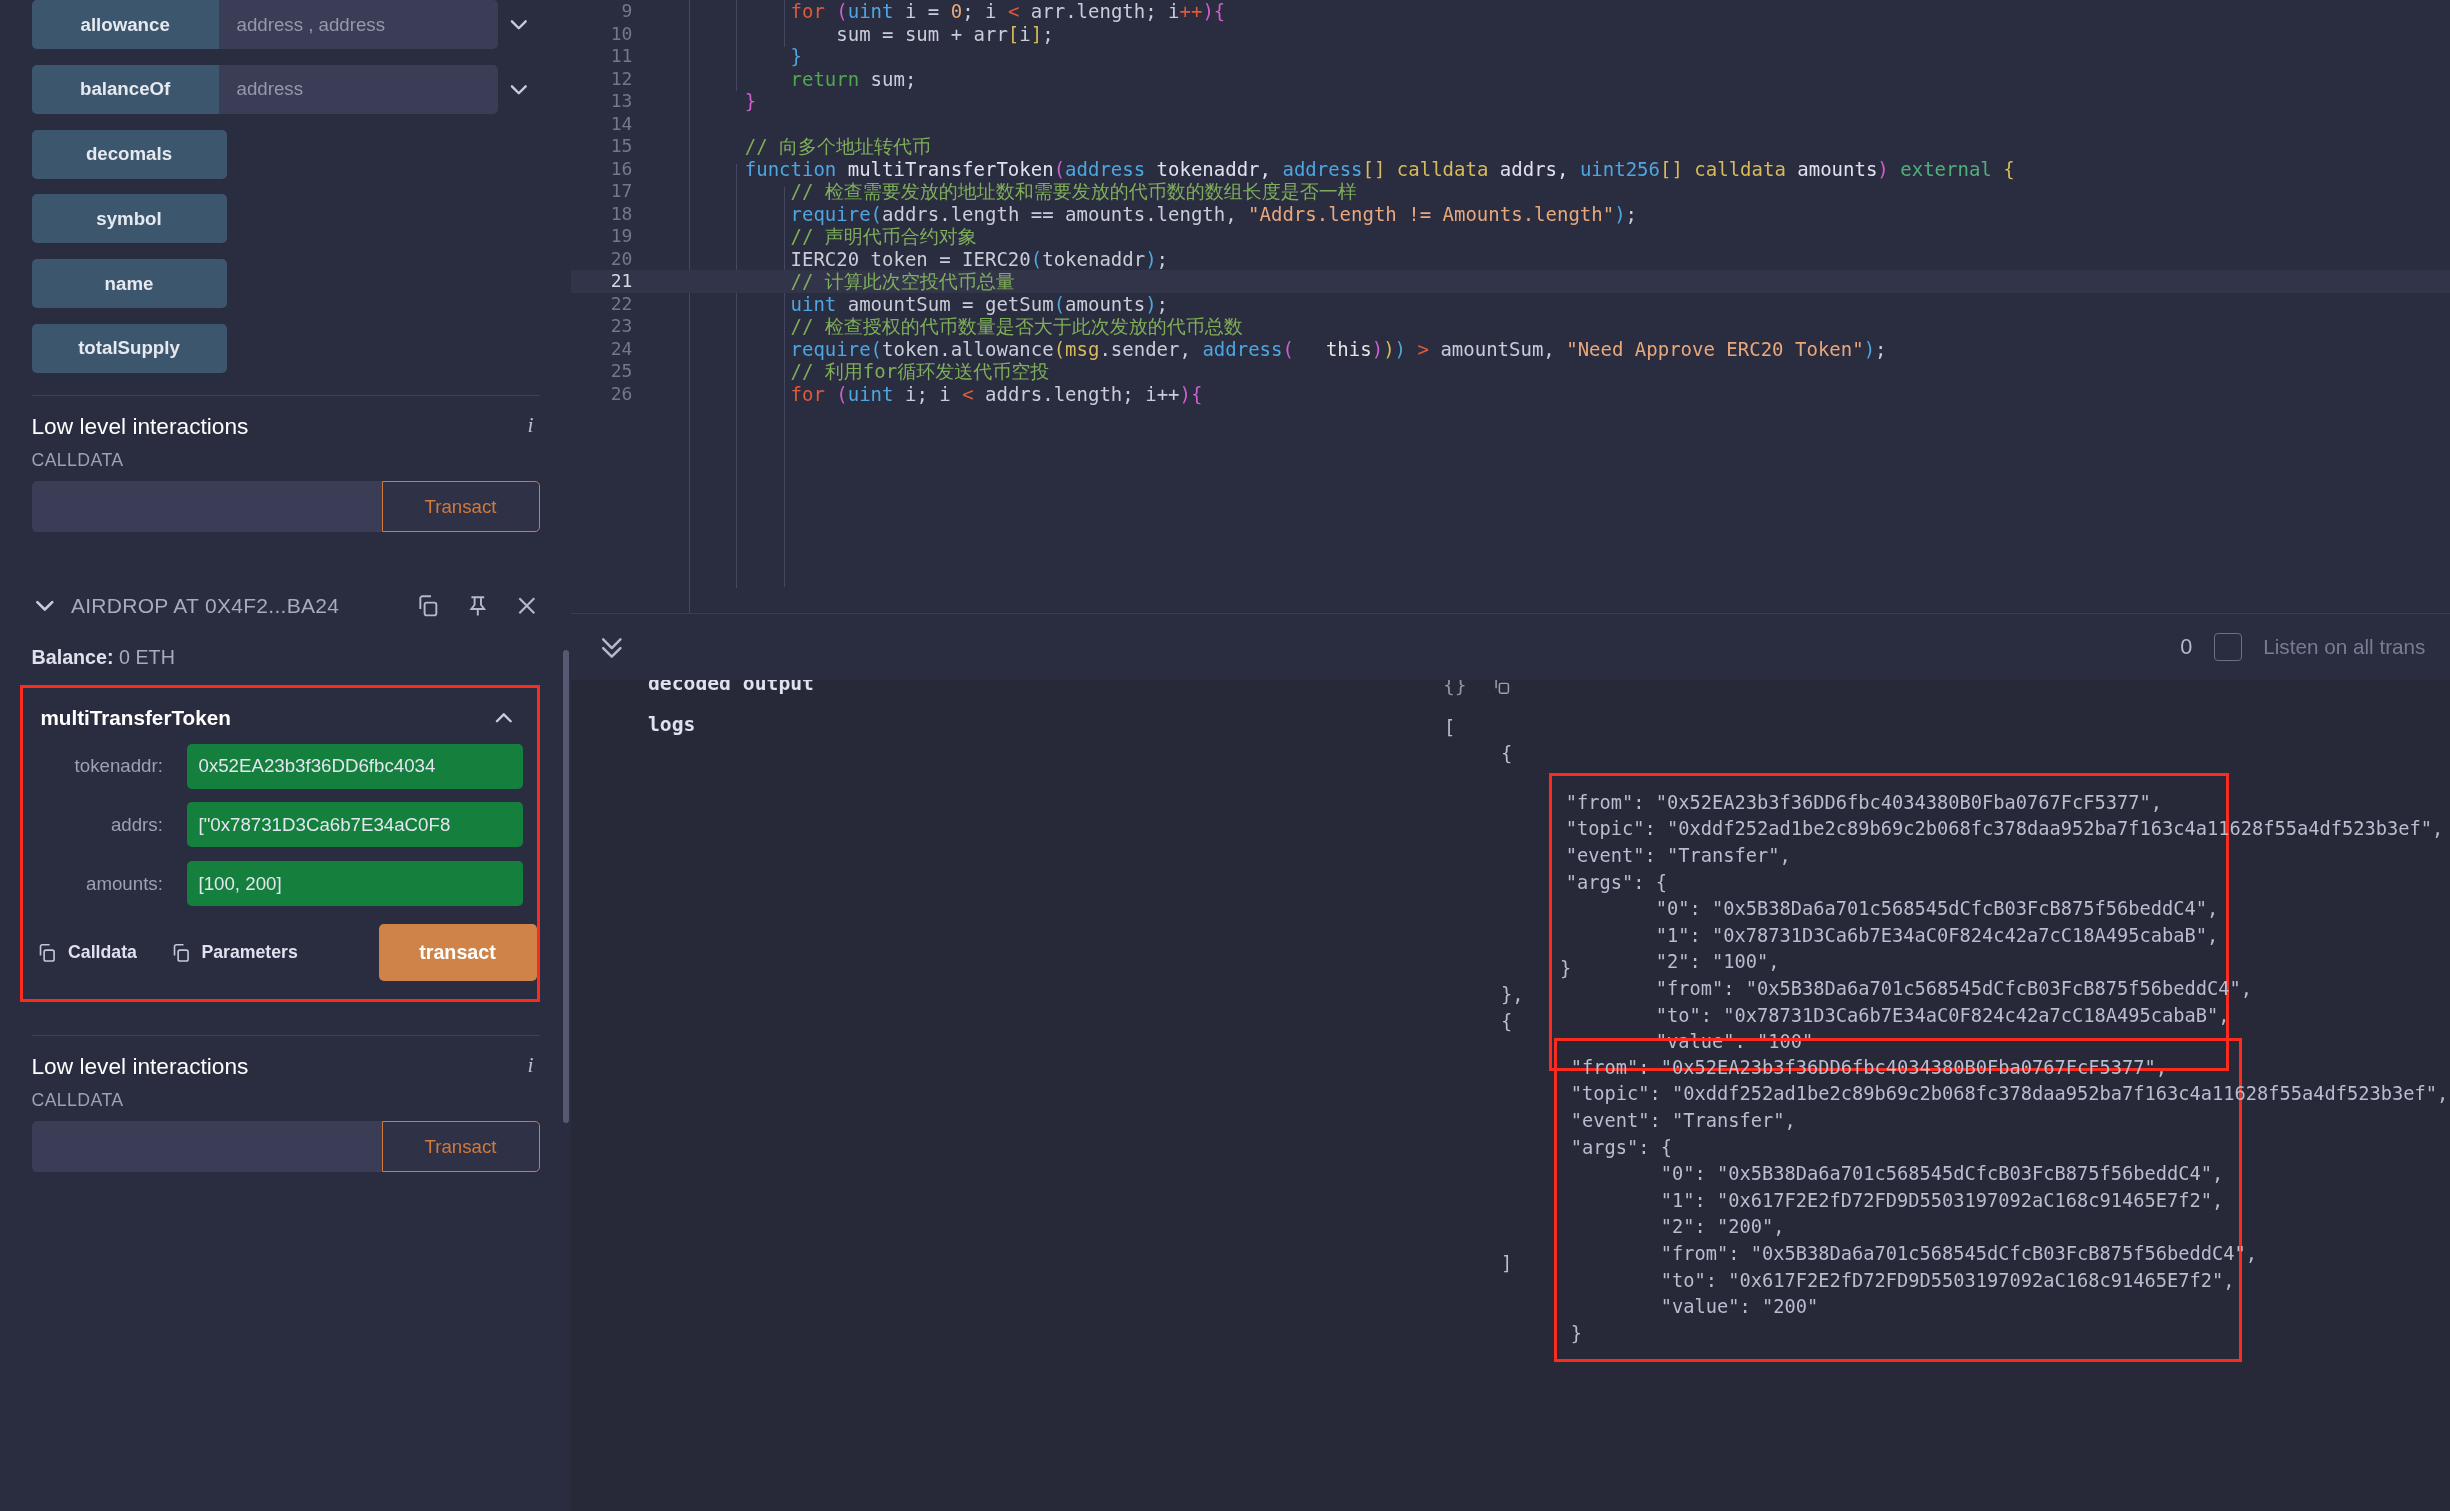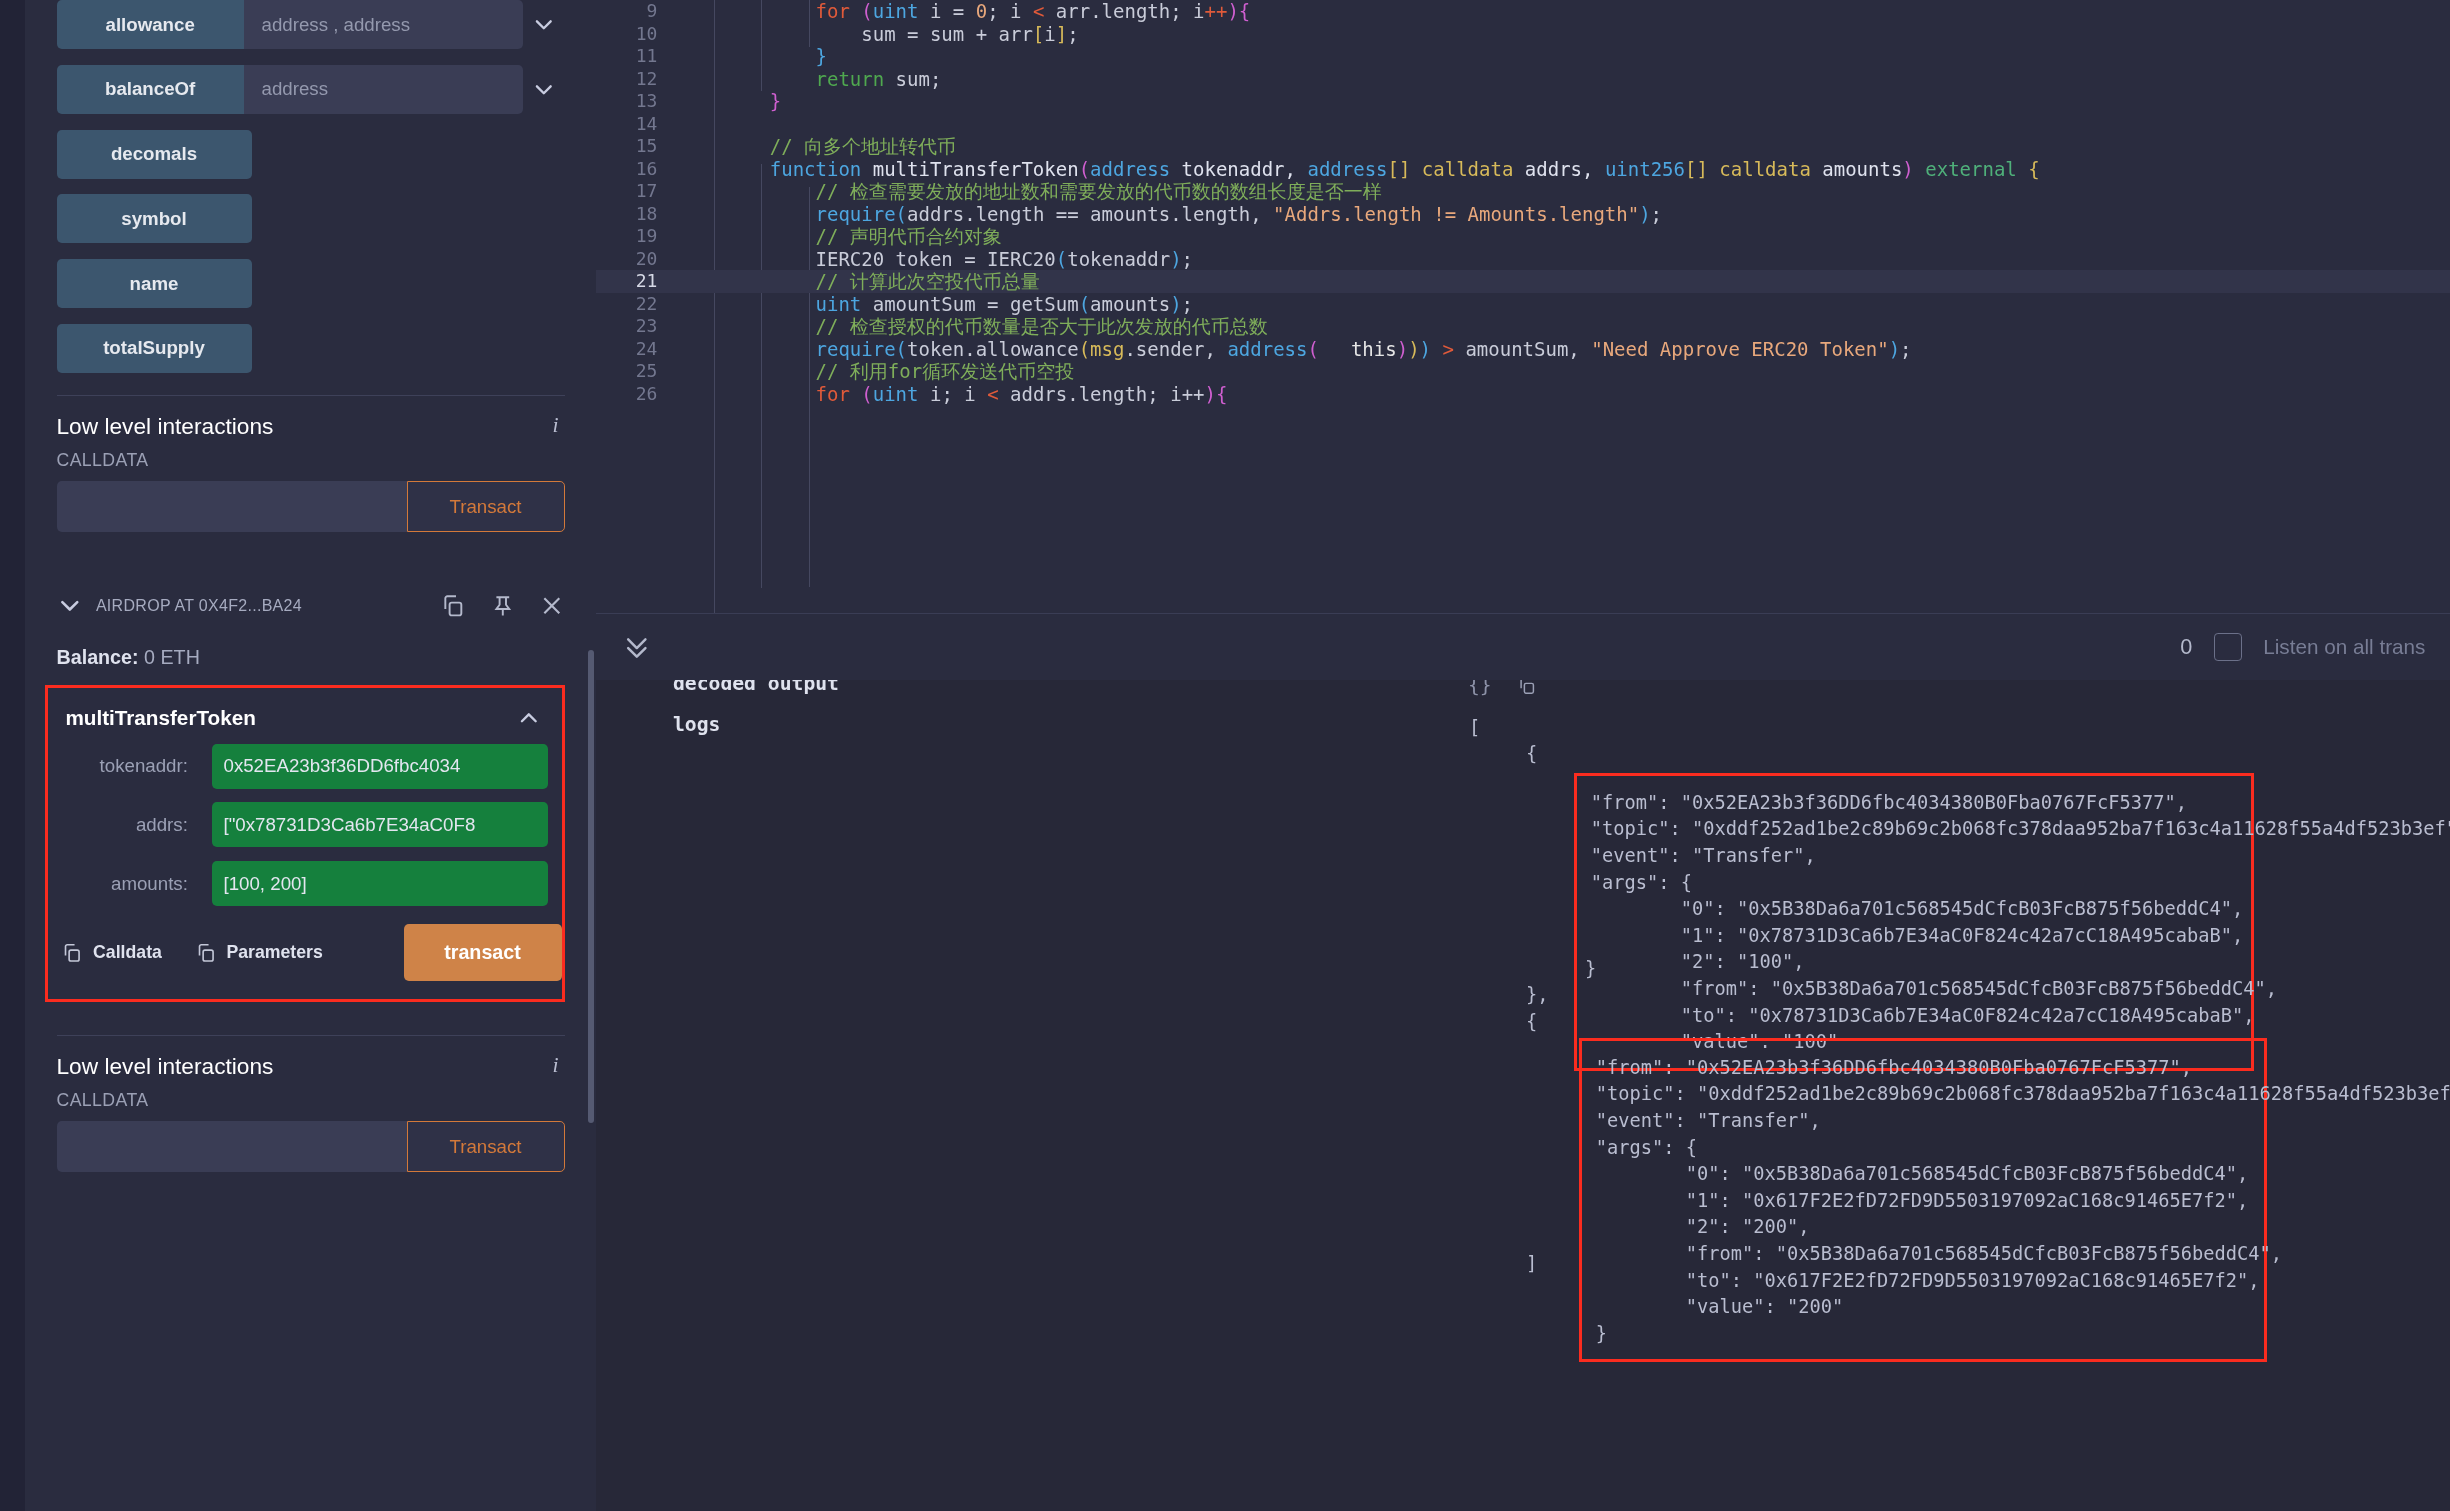--- a/index.html
+++ b/index.html
@@ -9,7 +9,7 @@
     font-family: "Liberation Sans", sans-serif;
     overflow: hidden;
   }
-  .app { position: relative; width: 2451px; height: 1511px; display: flex; padding-left: 25px; }
+  .app { position: relative; width: 2451px; height: 1511px; display: flex; }
 
   
   .left-panel {

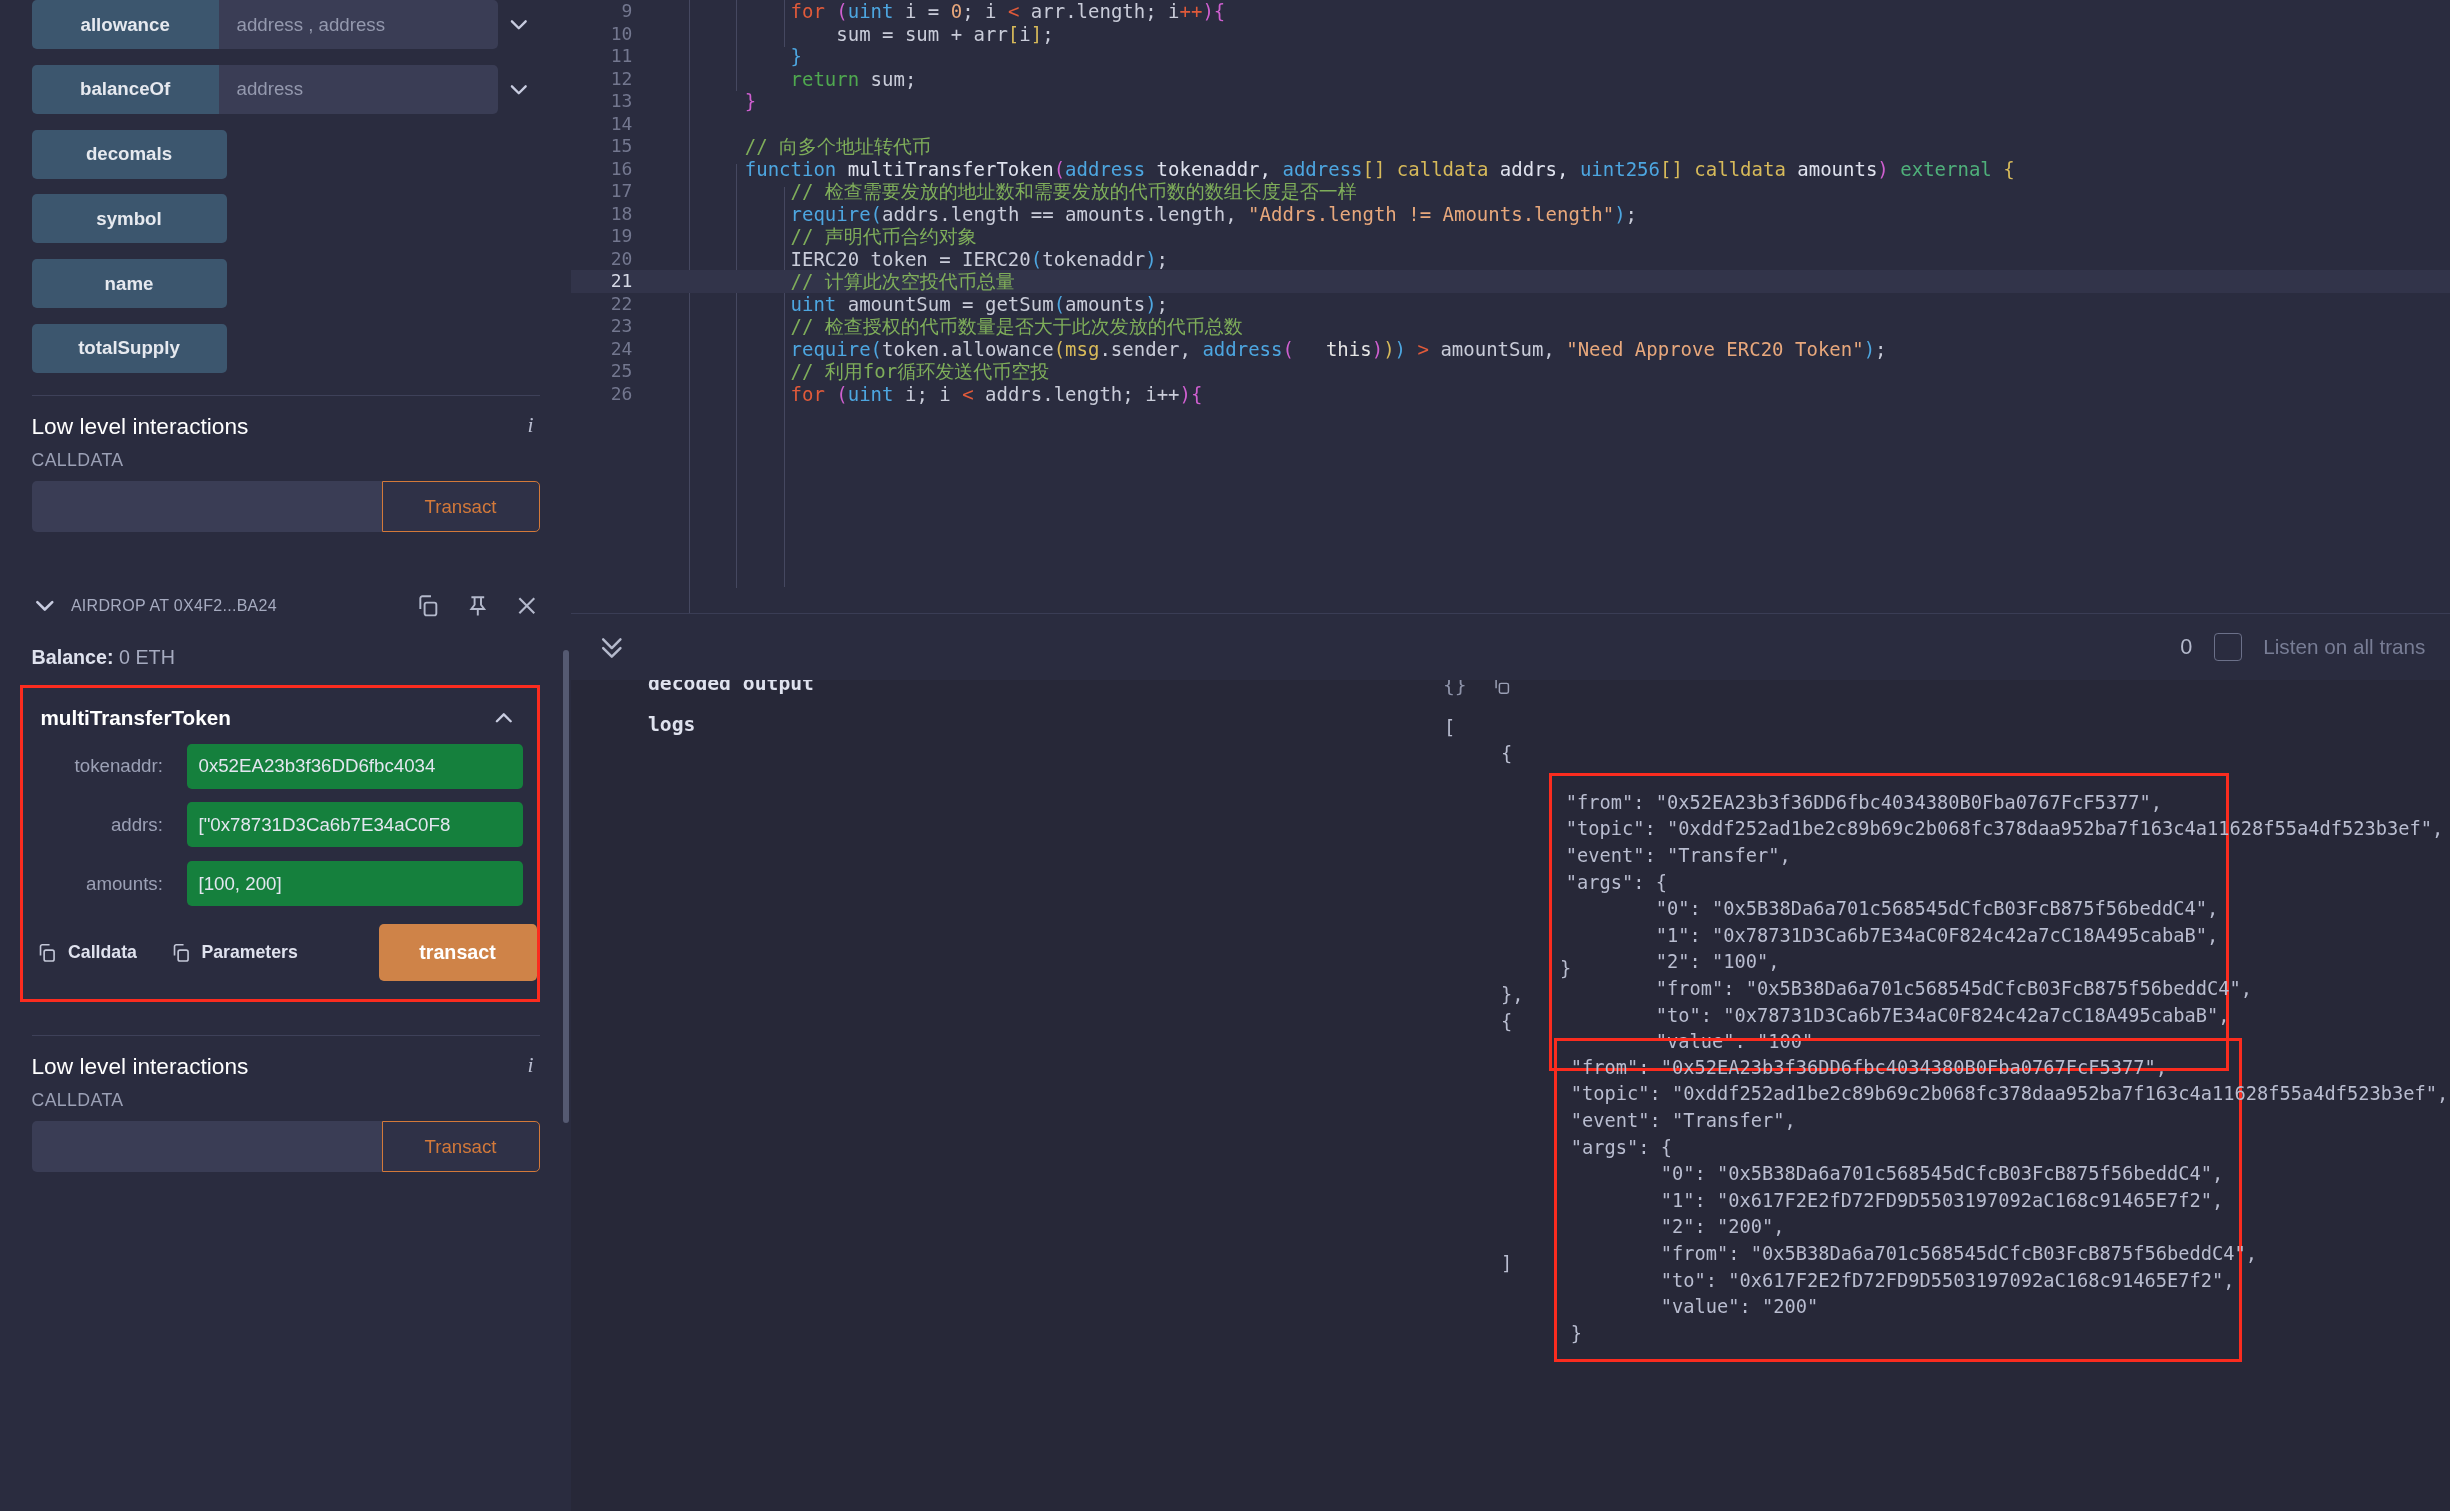--- a/index.html
+++ b/index.html
@@ -75,7 +75,7 @@
     margin-top: 61px; color: #a6abc0;
   }
   .contract-head .chev { width: 25.6px; height: 25.6px; color: #c8cce0; }
-  .contract-title { font-size: 16px; color: #a6abc0; letter-spacing: 0.3px; flex: 1; }
+  .contract-title { font-size: 21px; color: #a6abc0; letter-spacing: 0.3px; flex: 1; }
   .ci { width: 25.6px; height: 25.6px; color: #b4b9cc; cursor: pointer; }
 
   .balance { margin-top: 27.6px; font-size: 19.7px; color: #a6abc0; }

